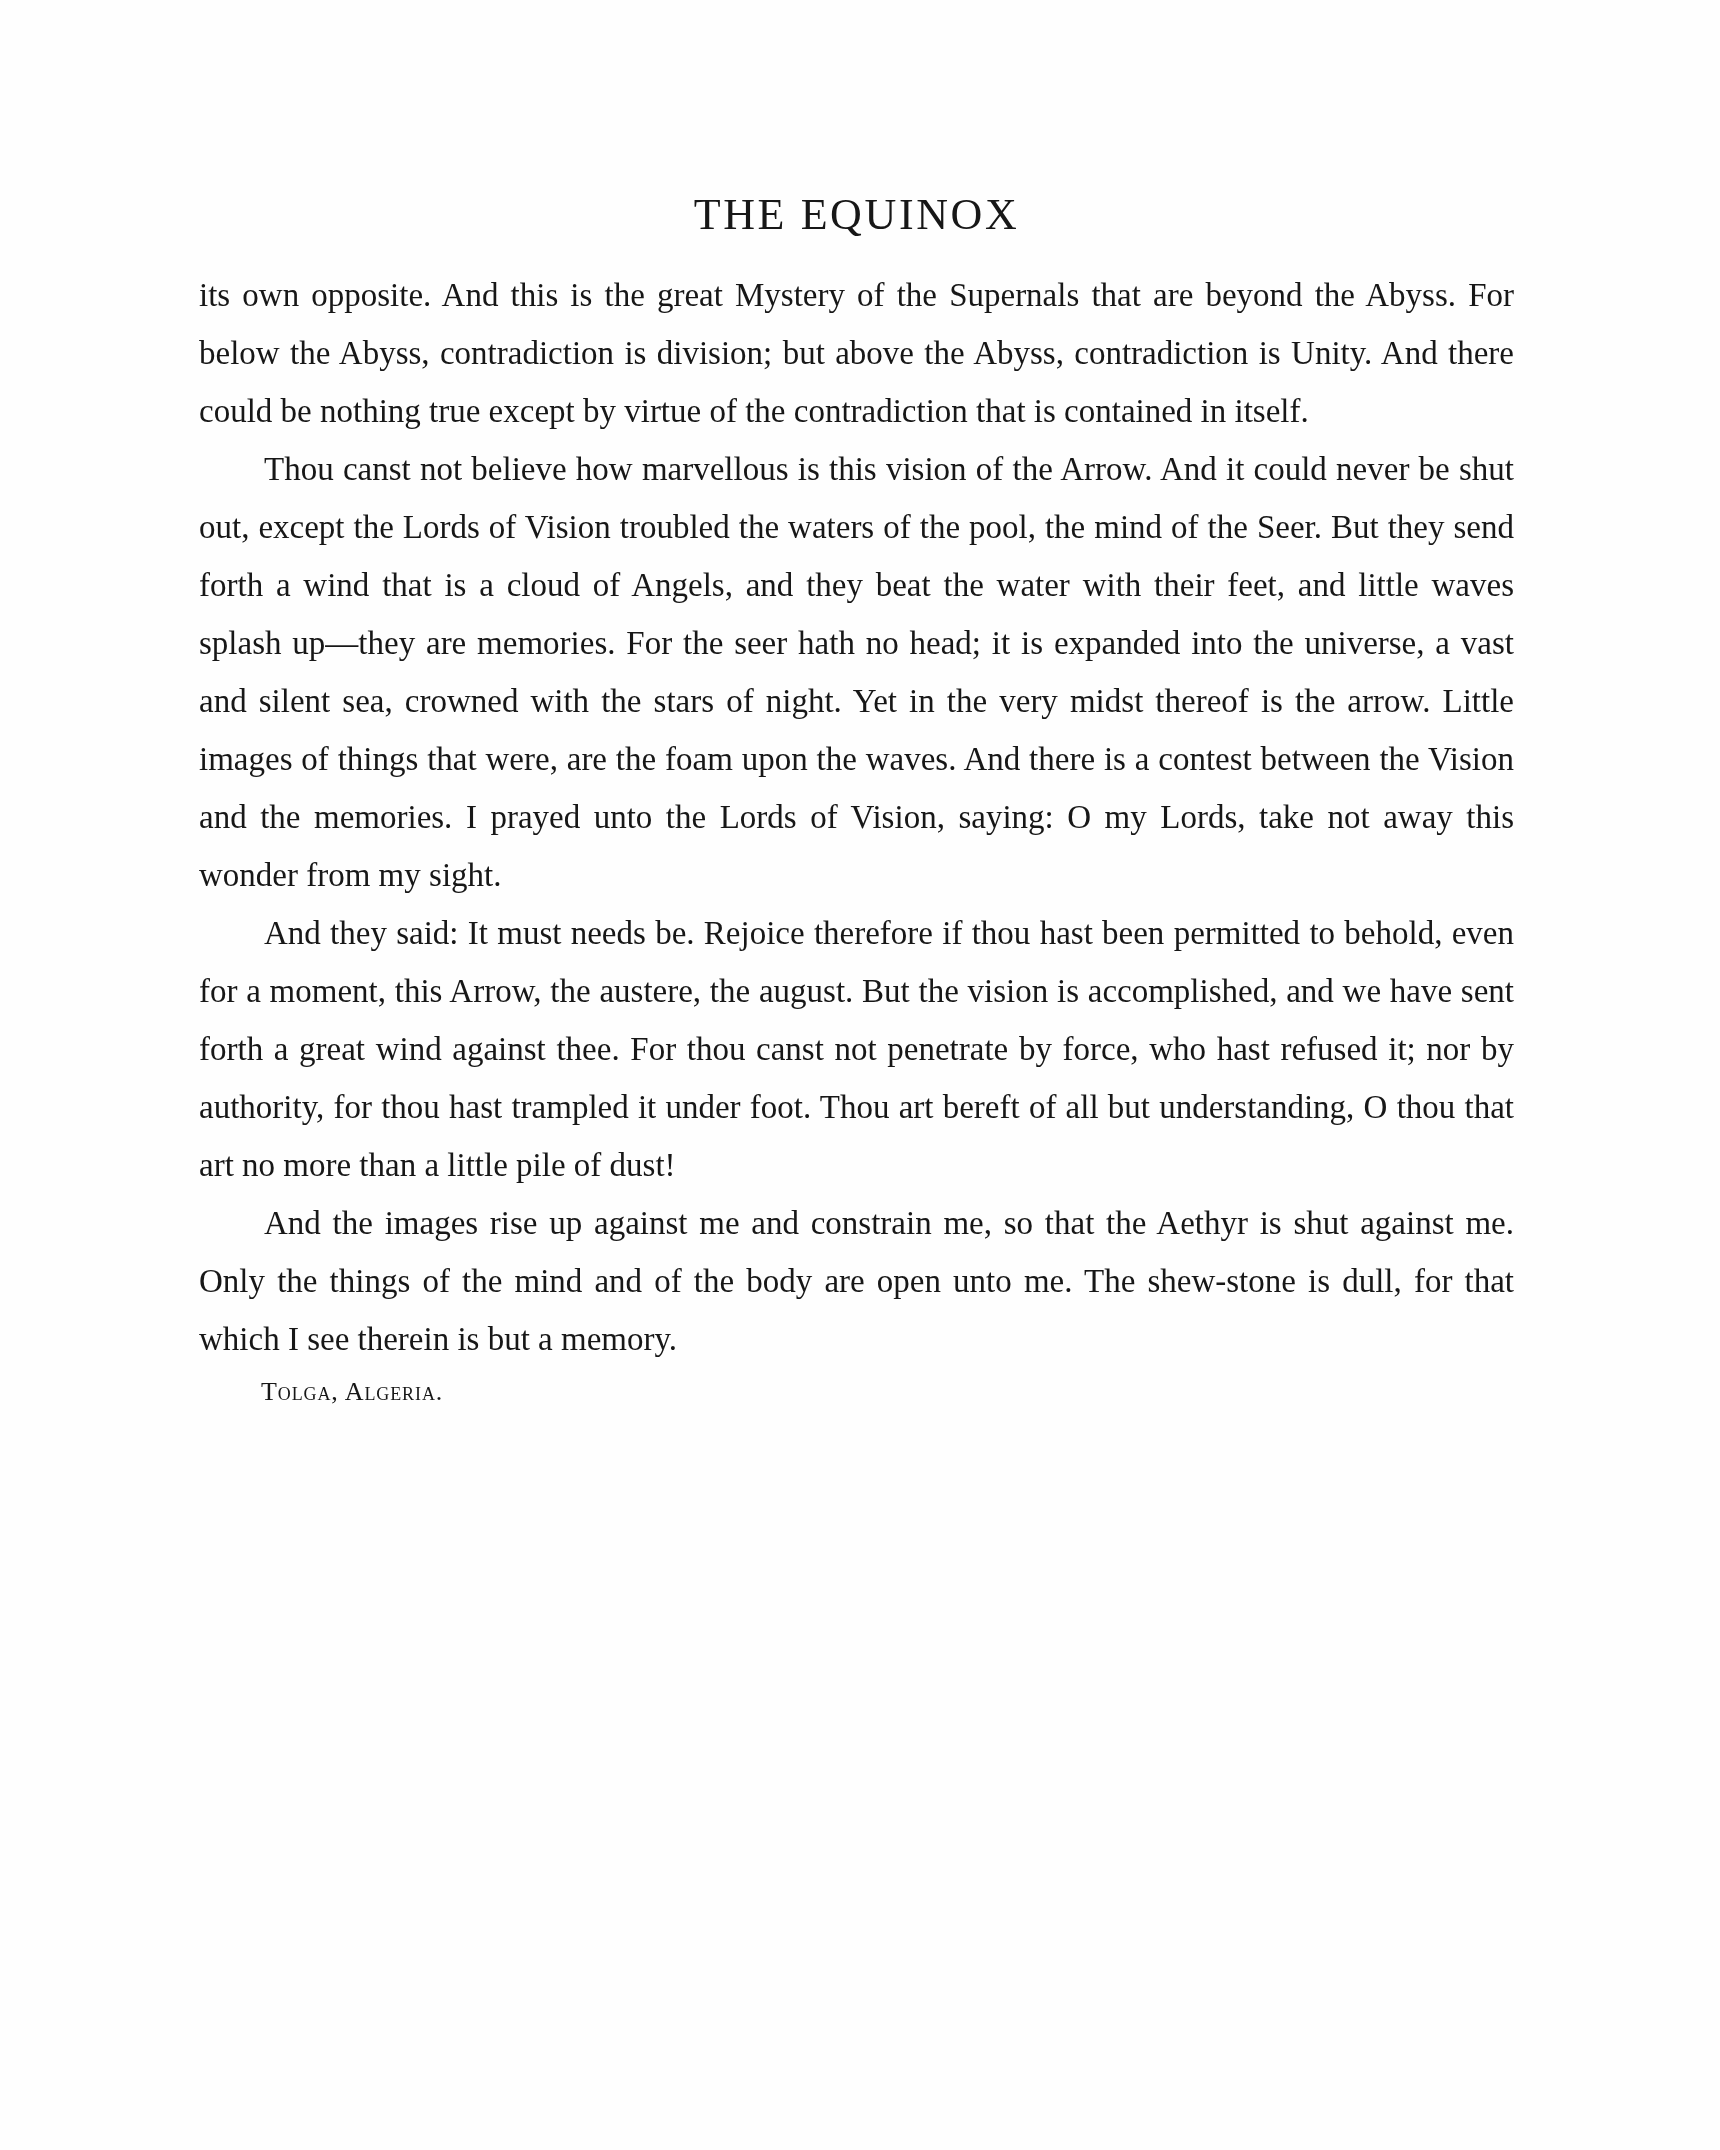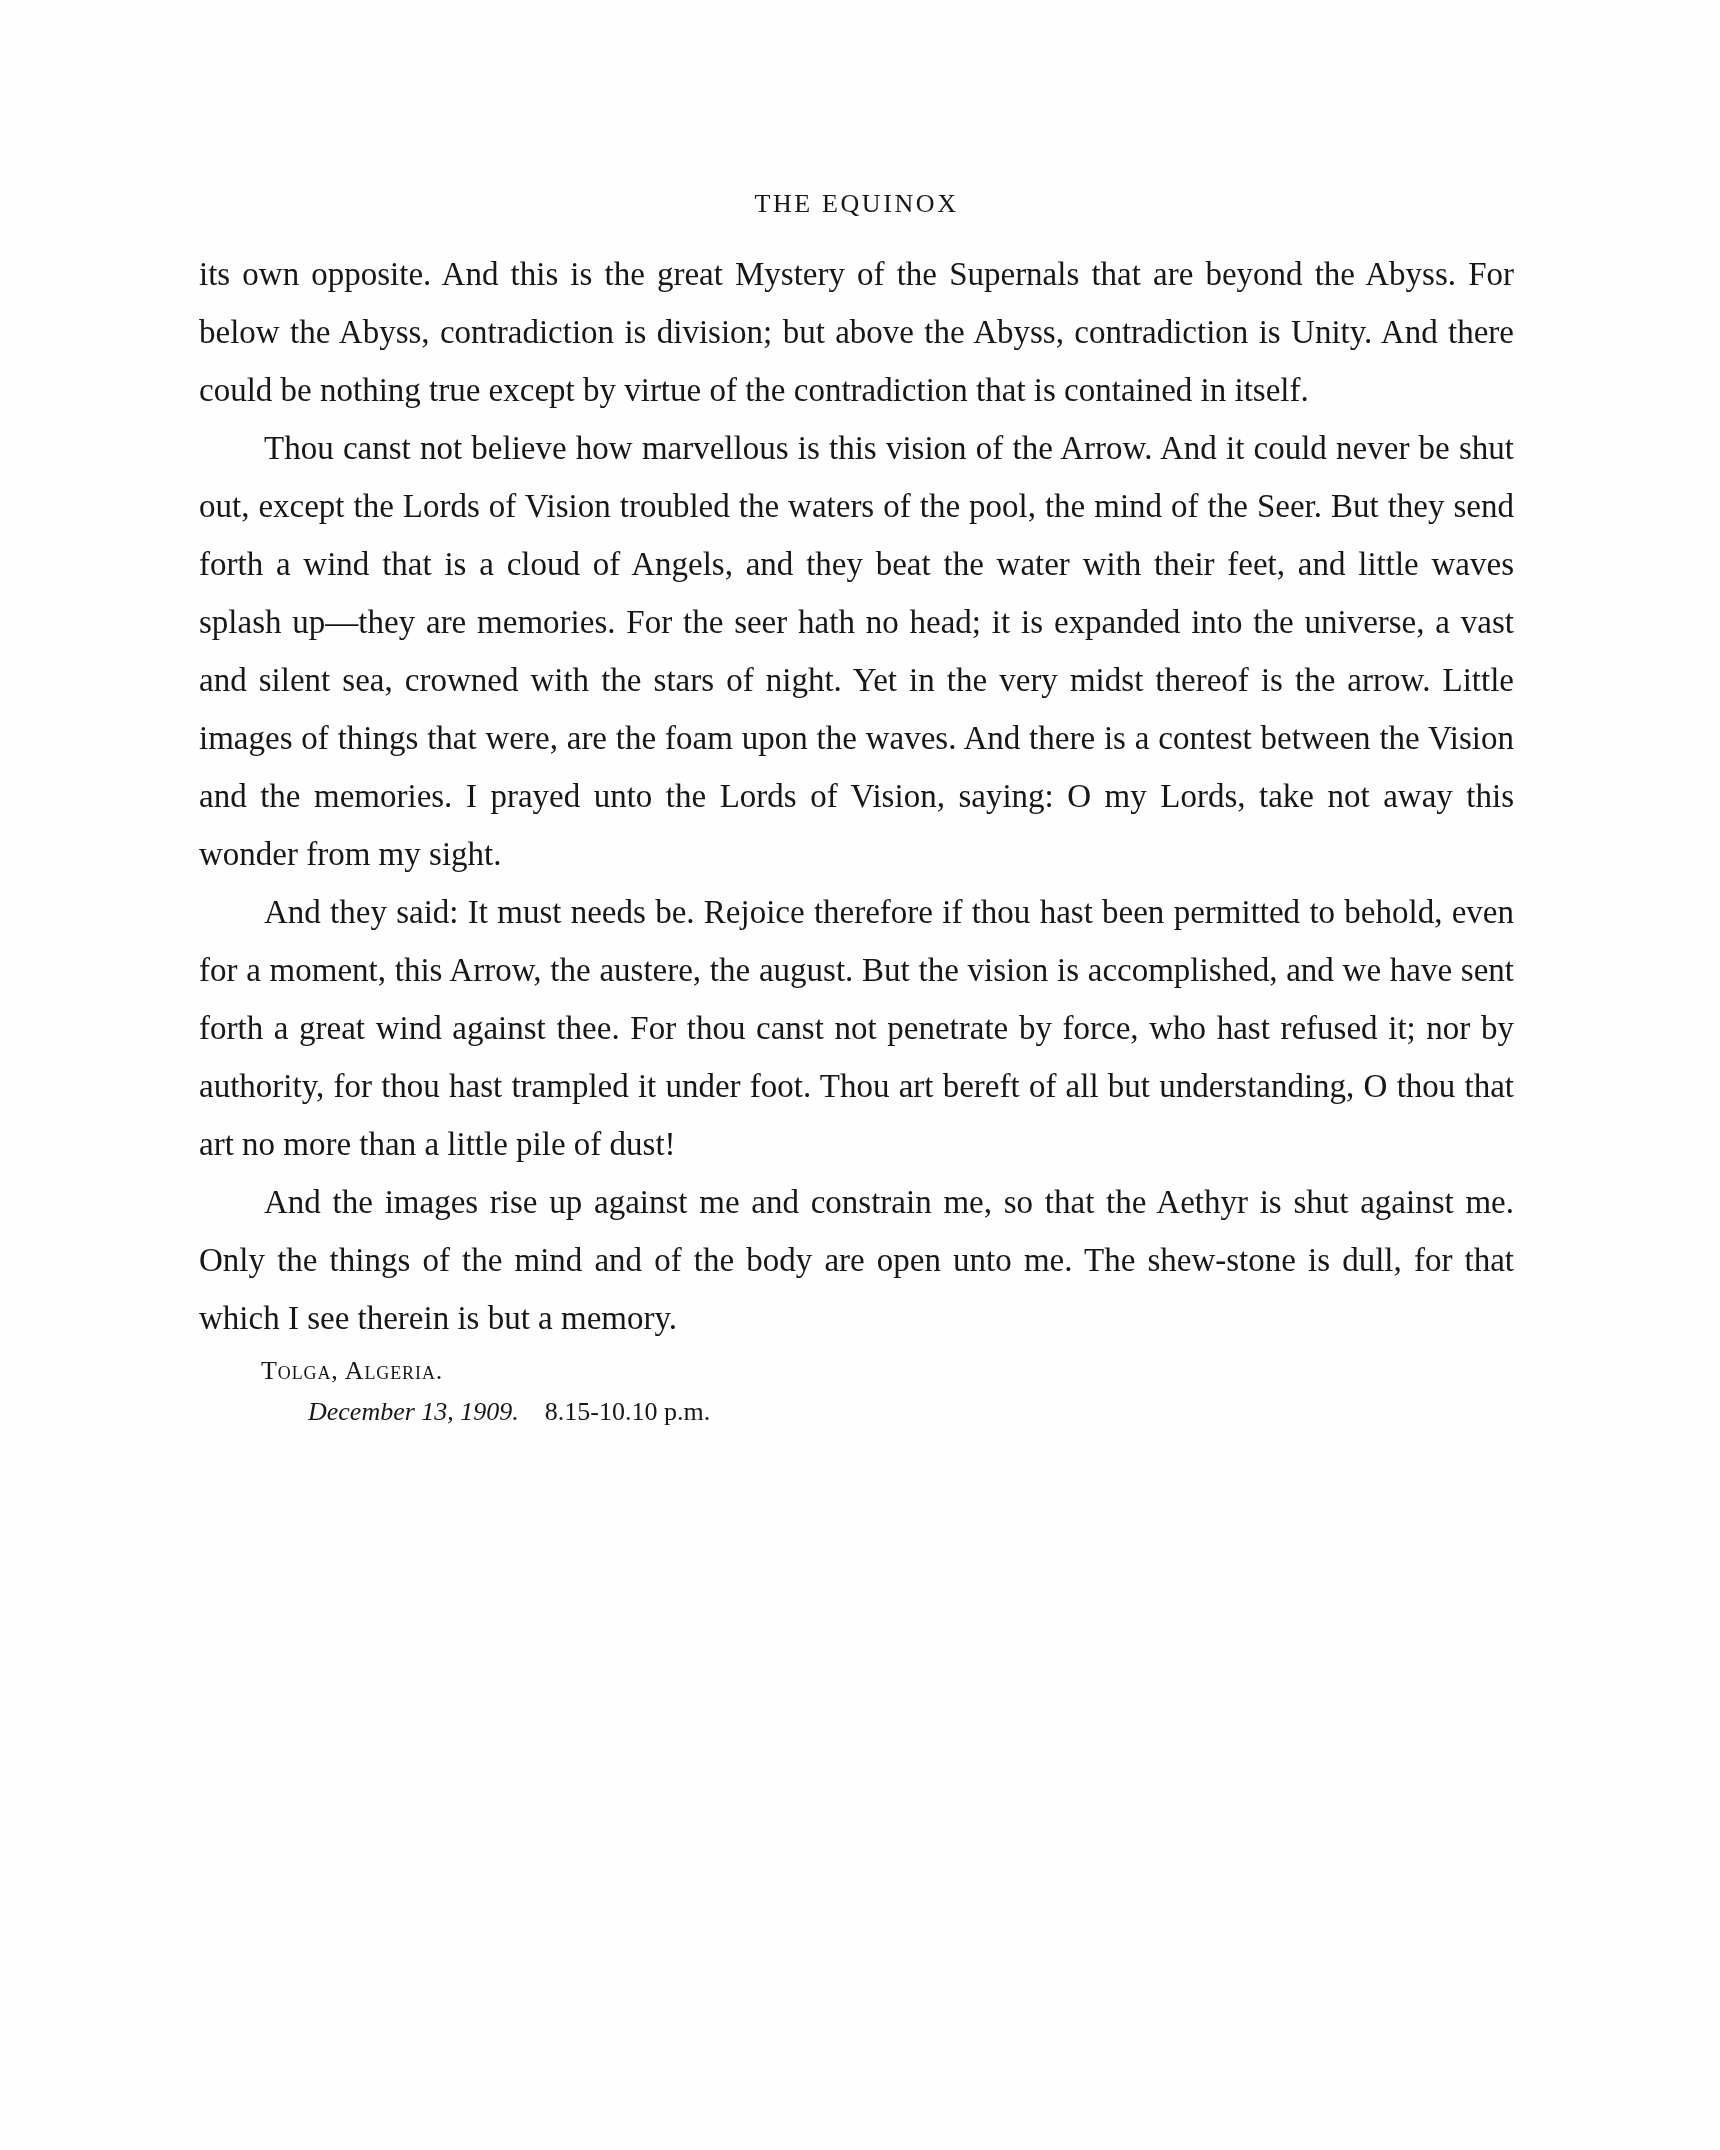--- a/index.html
+++ b/index.html
@@ -29,7 +29,7 @@
   }
   .running-head {
     text-align: center;
-    font-size: 26px;
+    font-size: 44px;
     letter-spacing: 2.6px;
     margin: 0 0 26px 0;
     font-weight: 400;

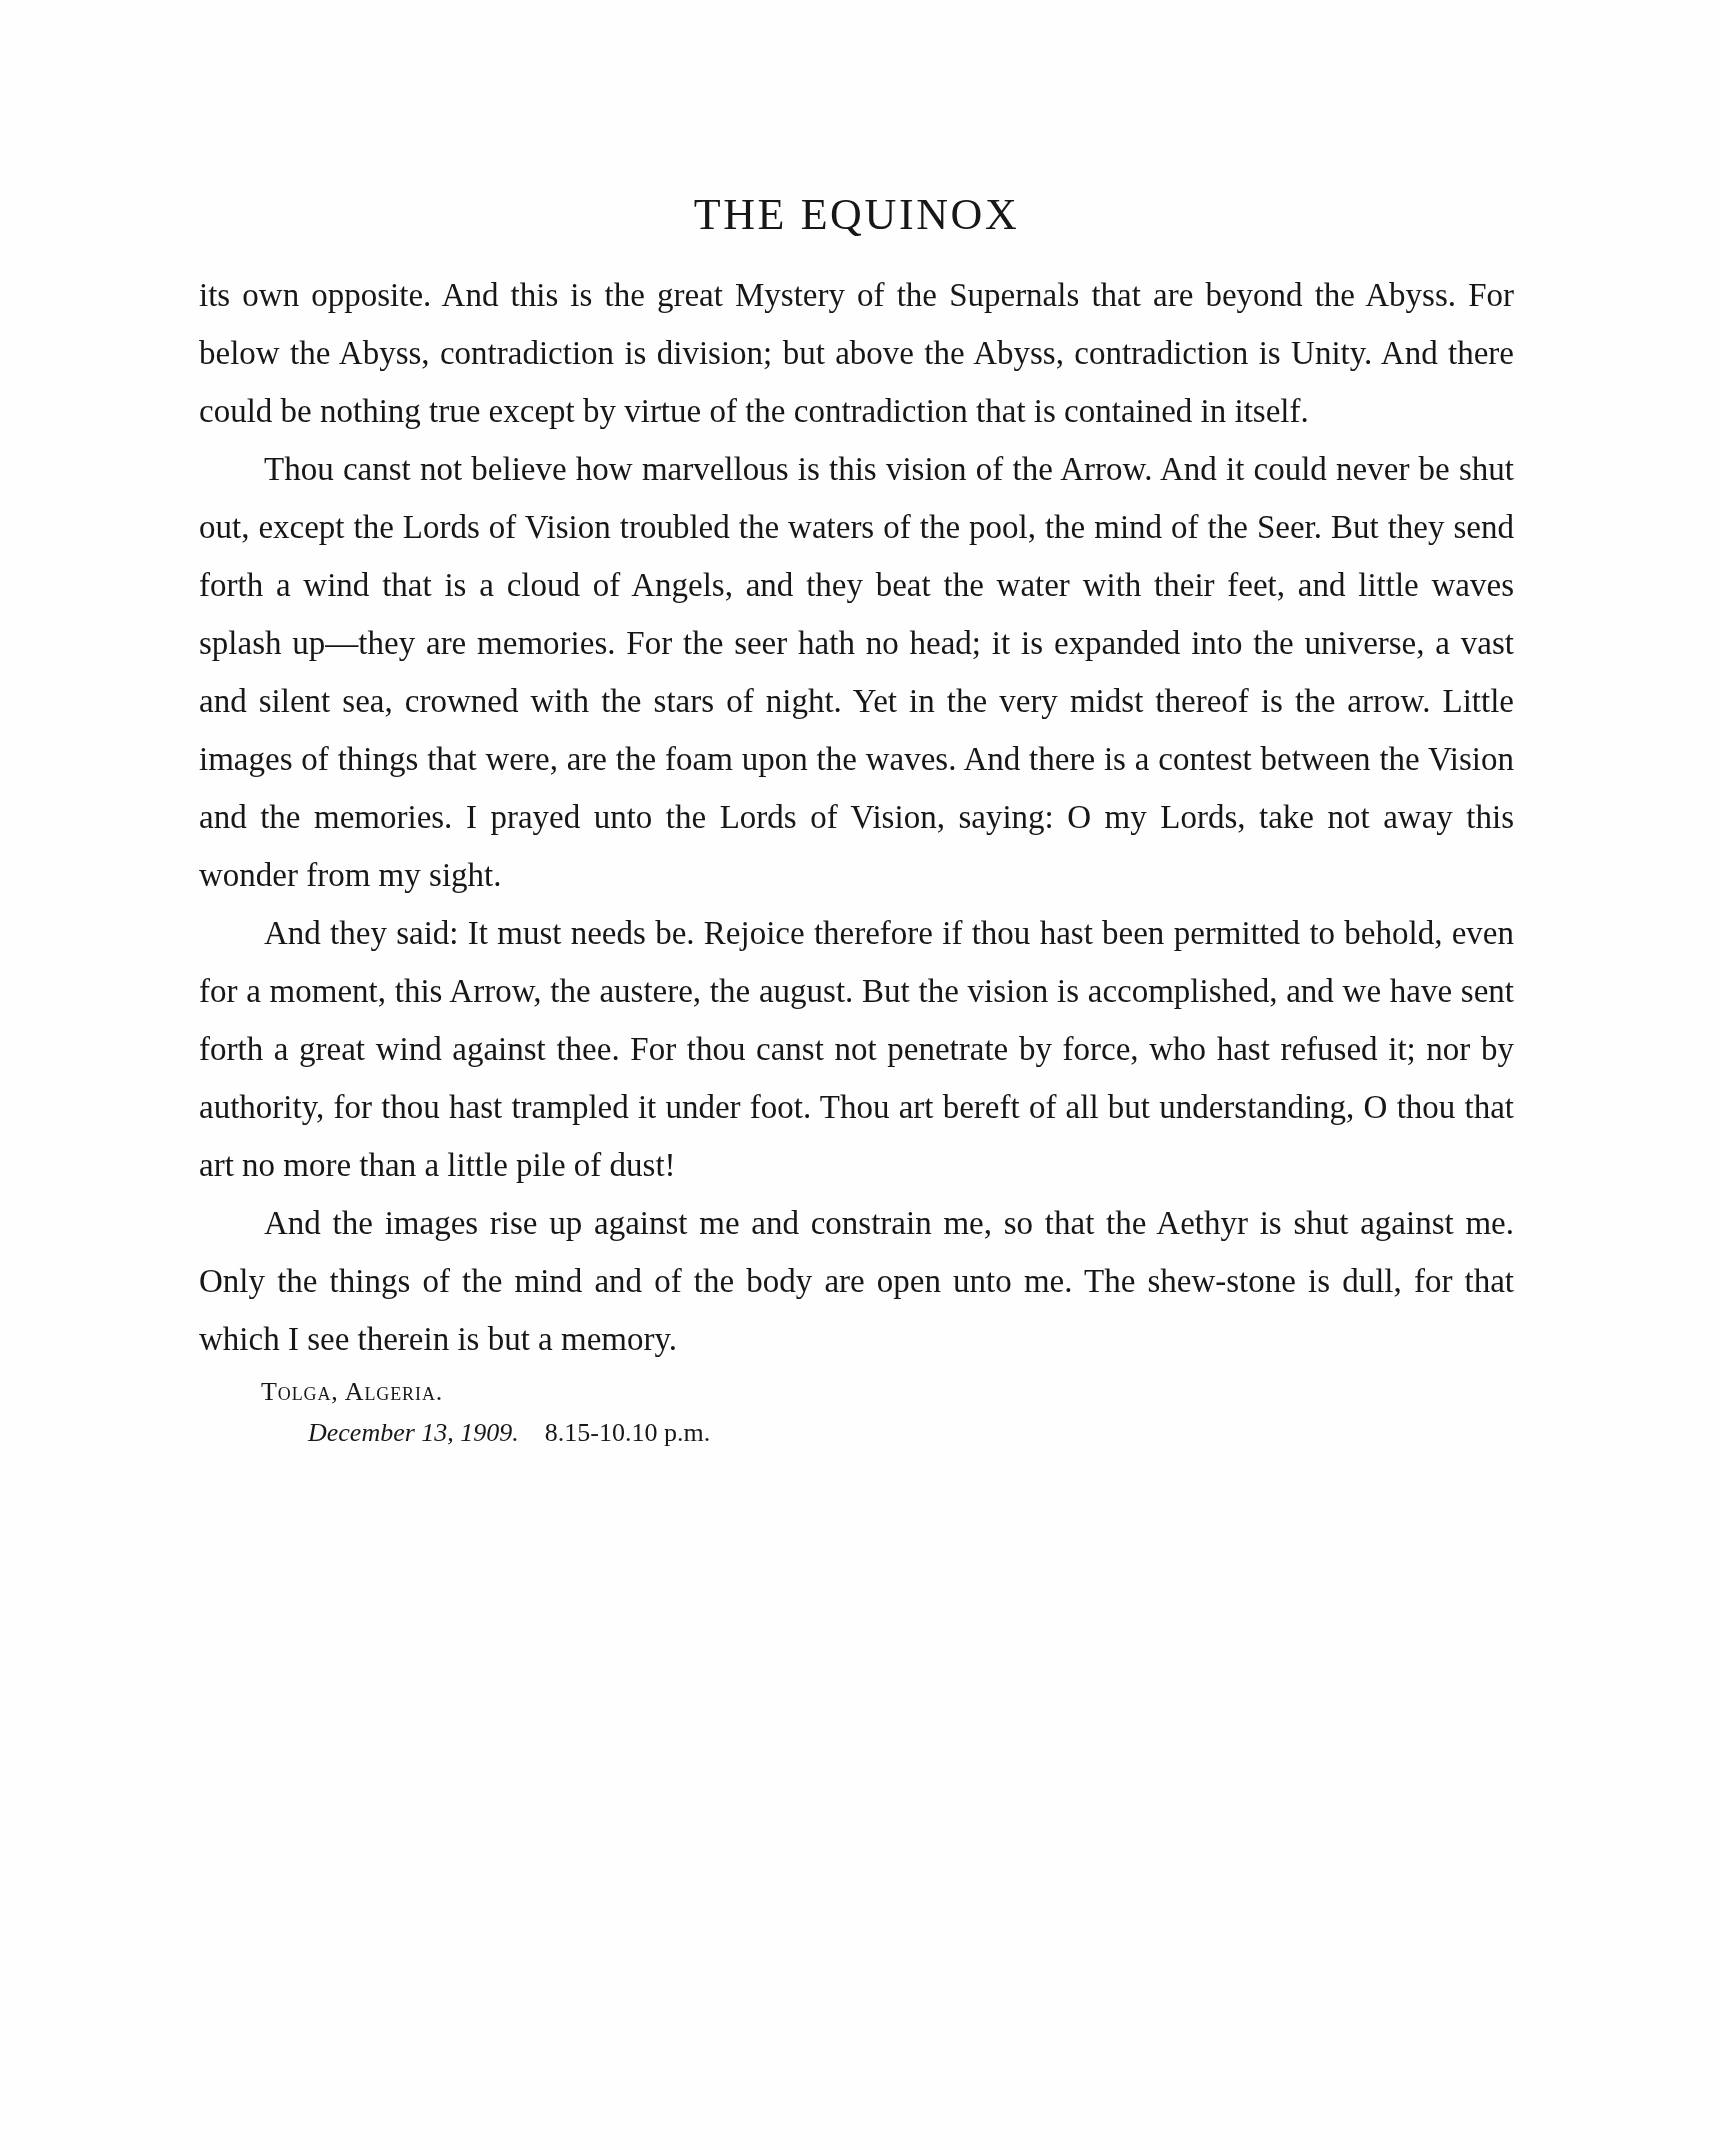--- a/index.html
+++ b/index.html
@@ -82,11 +82,6 @@
 
     <div class="colophon">
       <div class="line1 smallcaps">Tolga, Algeria.</div>
-      <div class="line2">
-        <span class="date-italic">December 13, 1909.</span>
-        &nbsp;&nbsp;
-        <span>8.15-10.10 p.m.</span>
-      </div>
     </div>
 
   </div>

